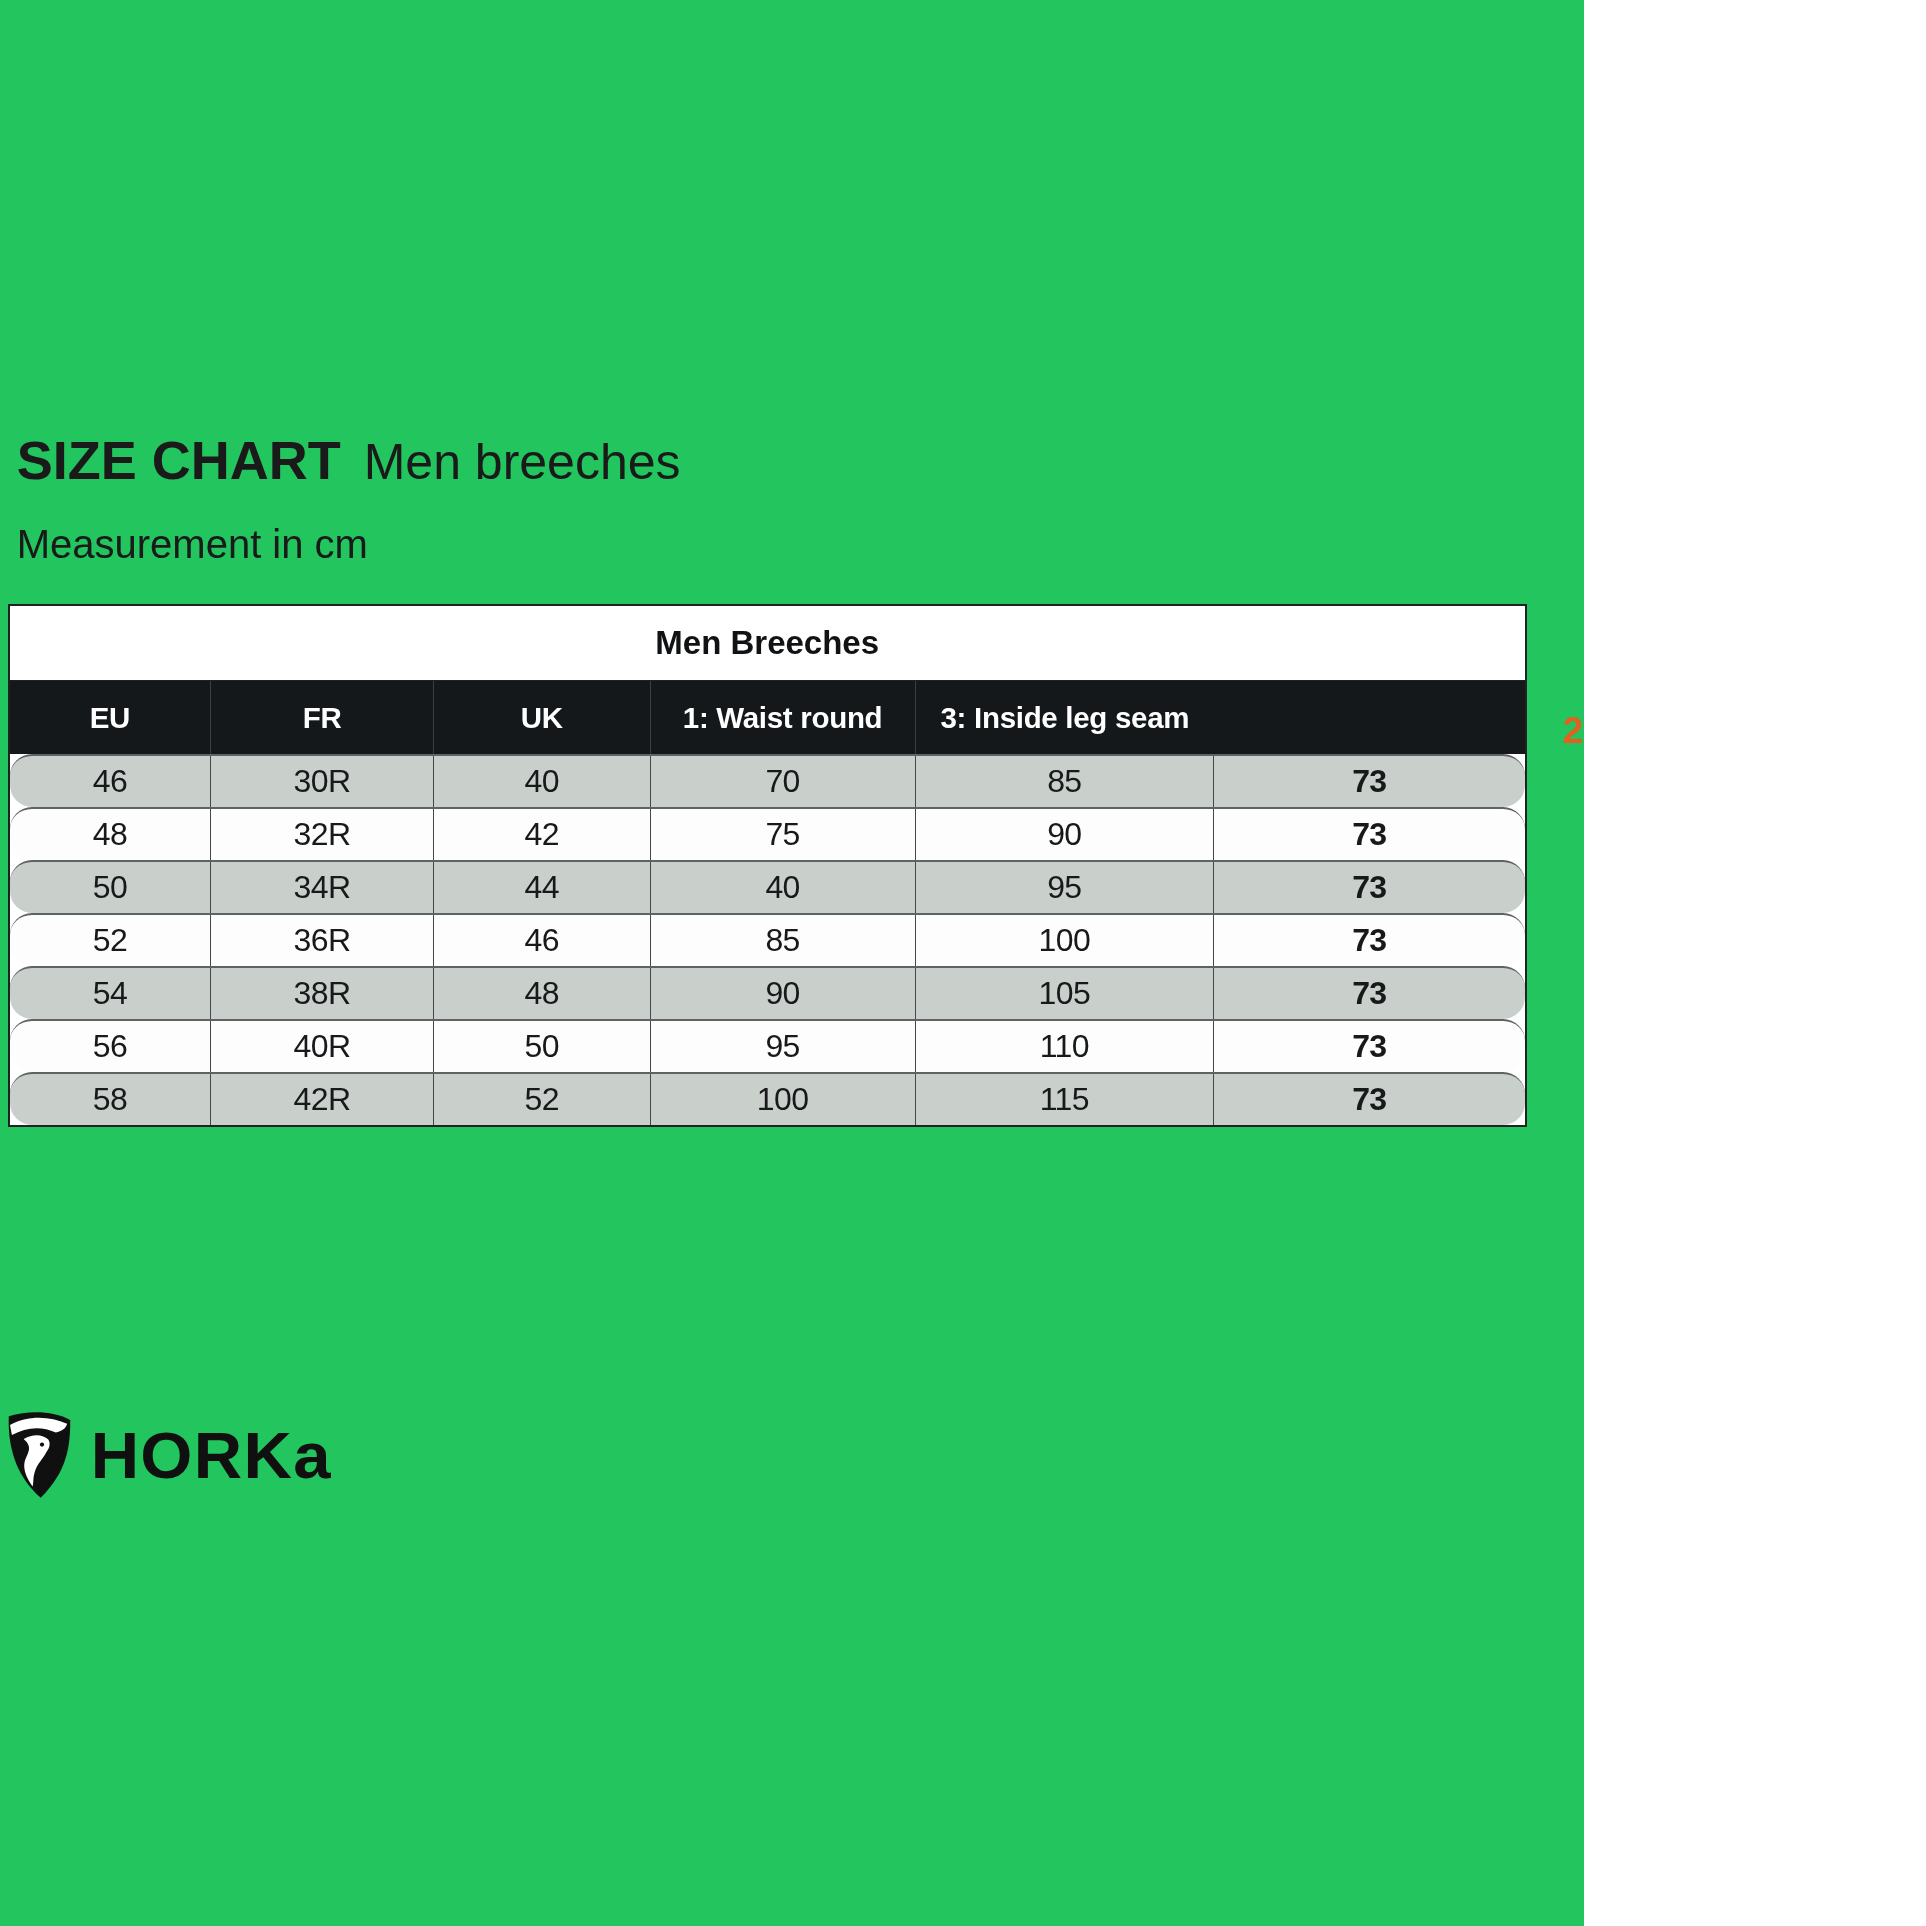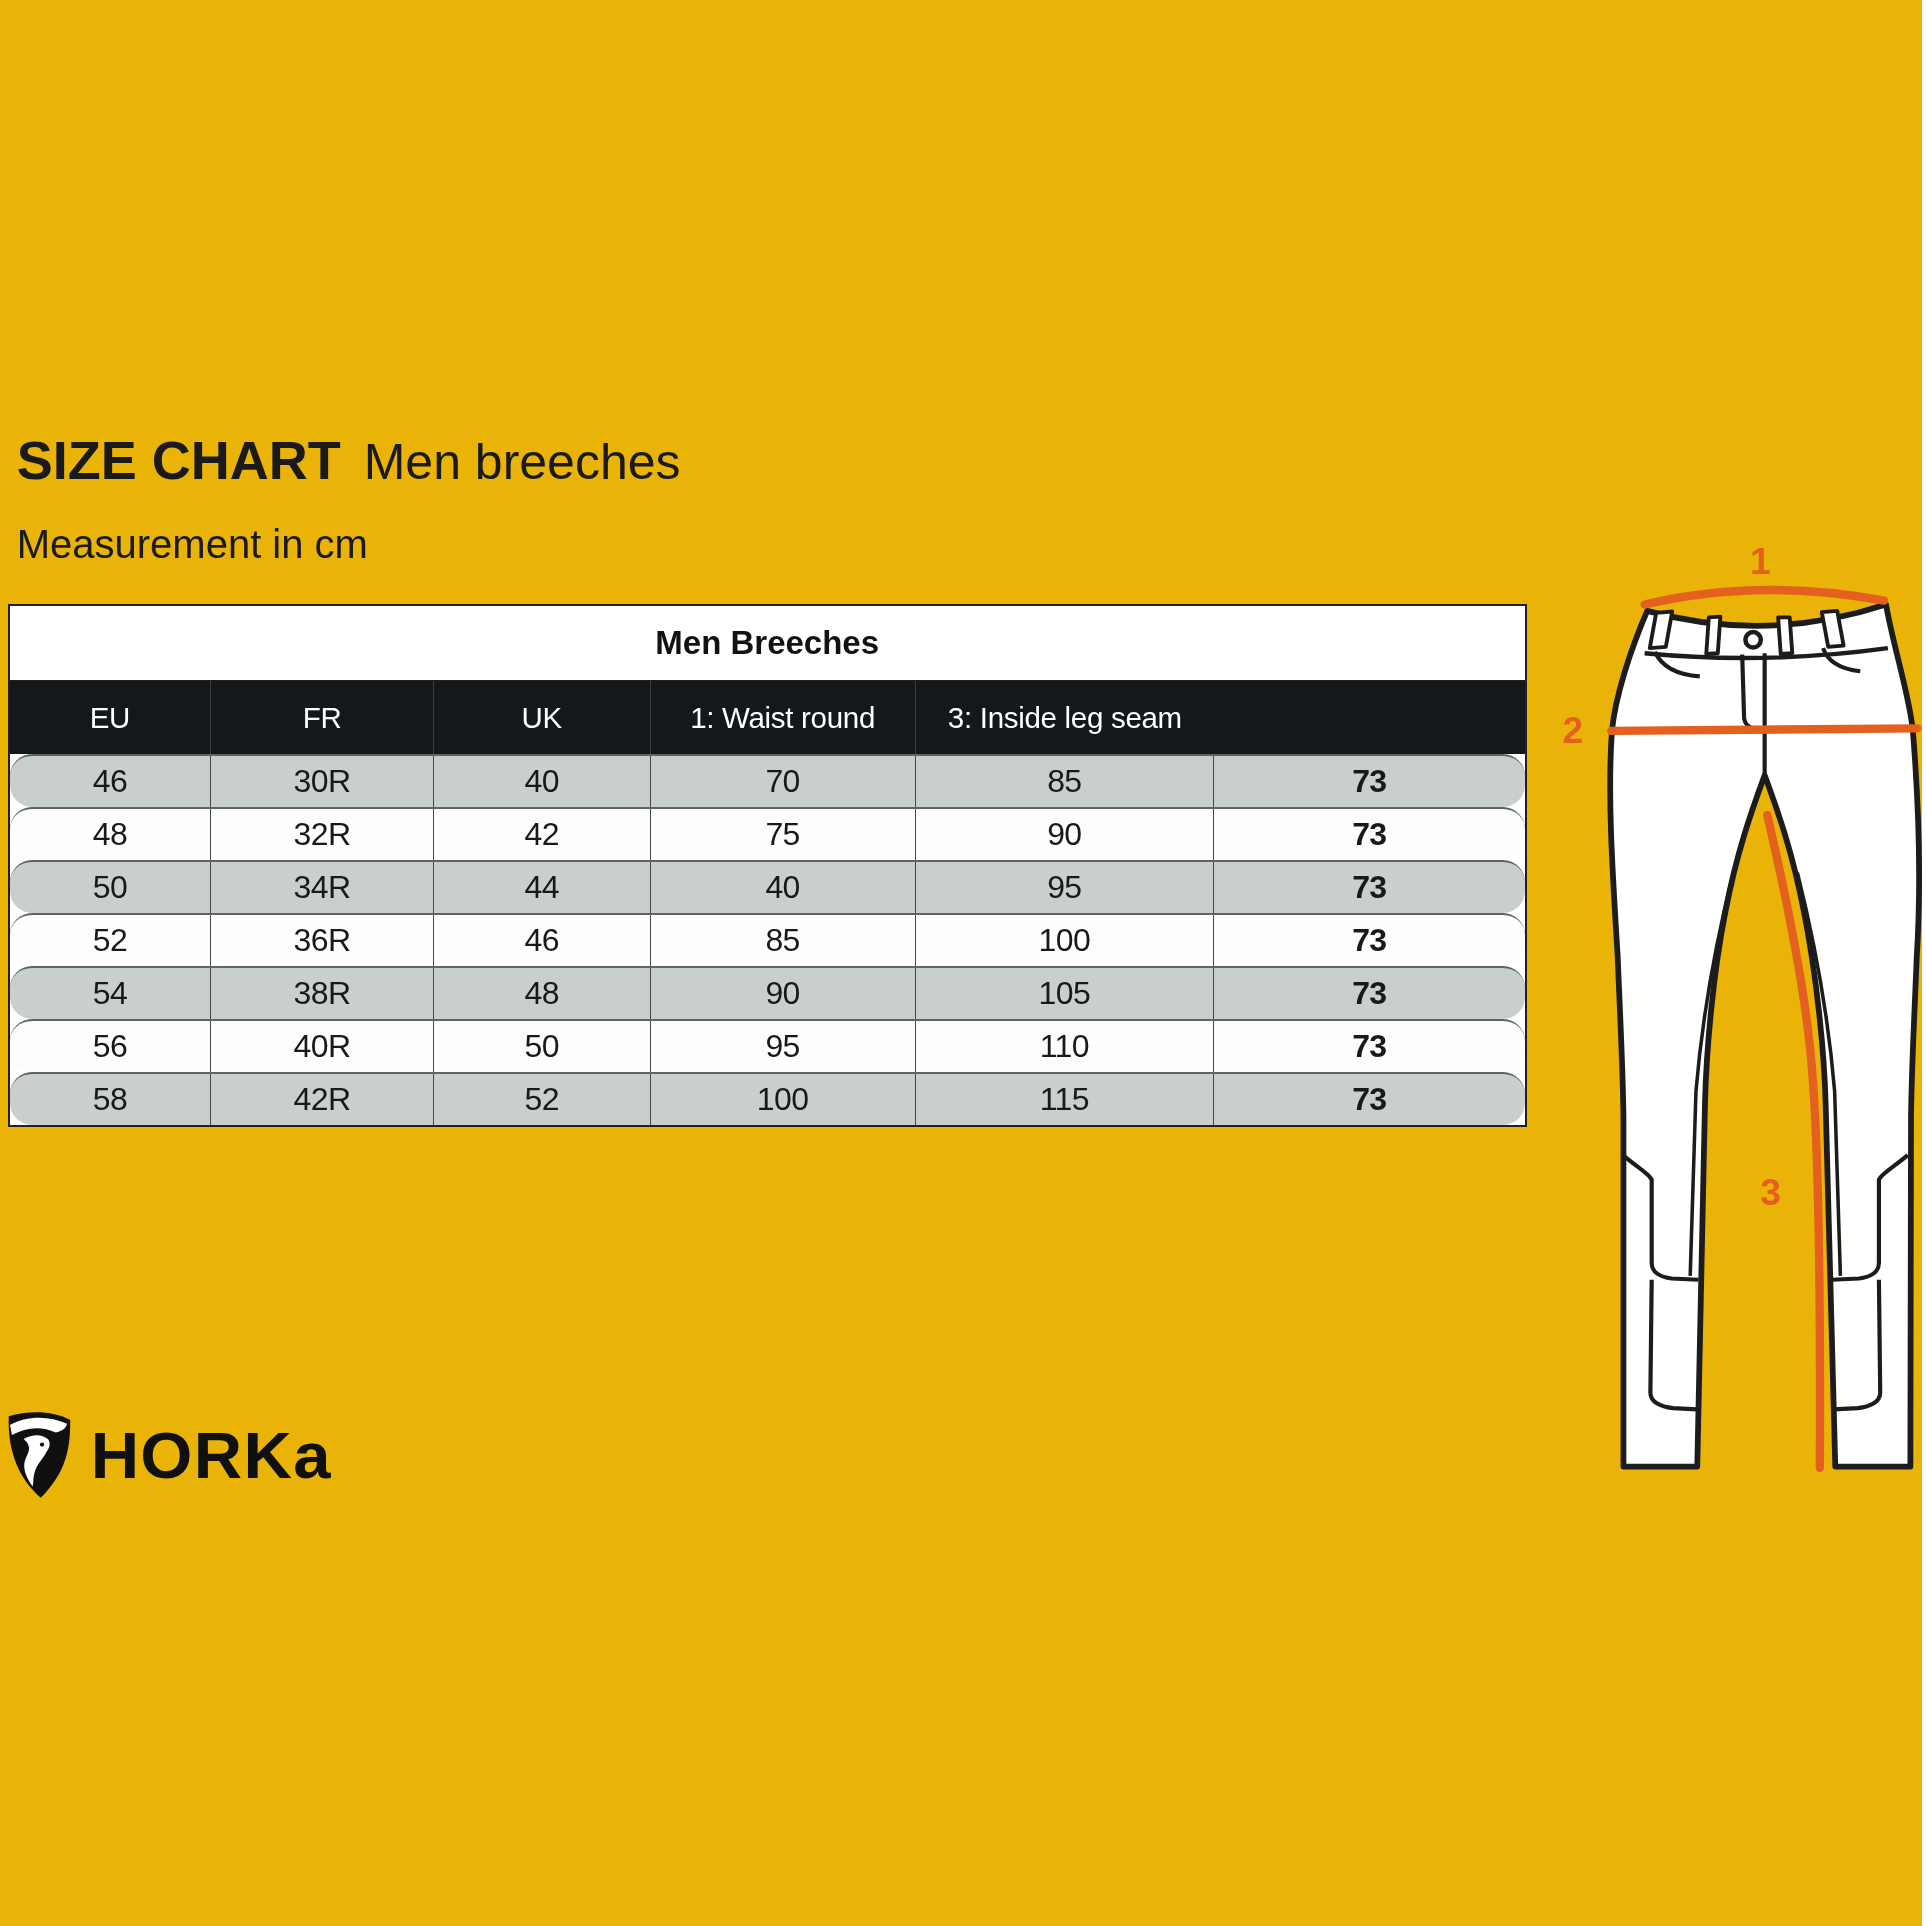--- a/index.html
+++ b/index.html
@@ -4,7 +4,7 @@
 <style>
   html,body{margin:0;padding:0;background:#fff;}
   .sheet{
-    position:relative;width:1922px;height:1926px;background:#eab308;overflow:hidden;
+    position:relative;width:1584px;height:1926px;background:#22c55e;overflow:hidden;
     font-family:"Liberation Sans","DejaVu Sans",sans-serif;color:#1a1a1a;
     --accent:#e4601e;--header-bg:#15181b;--stripe:#c9cfca;
   }

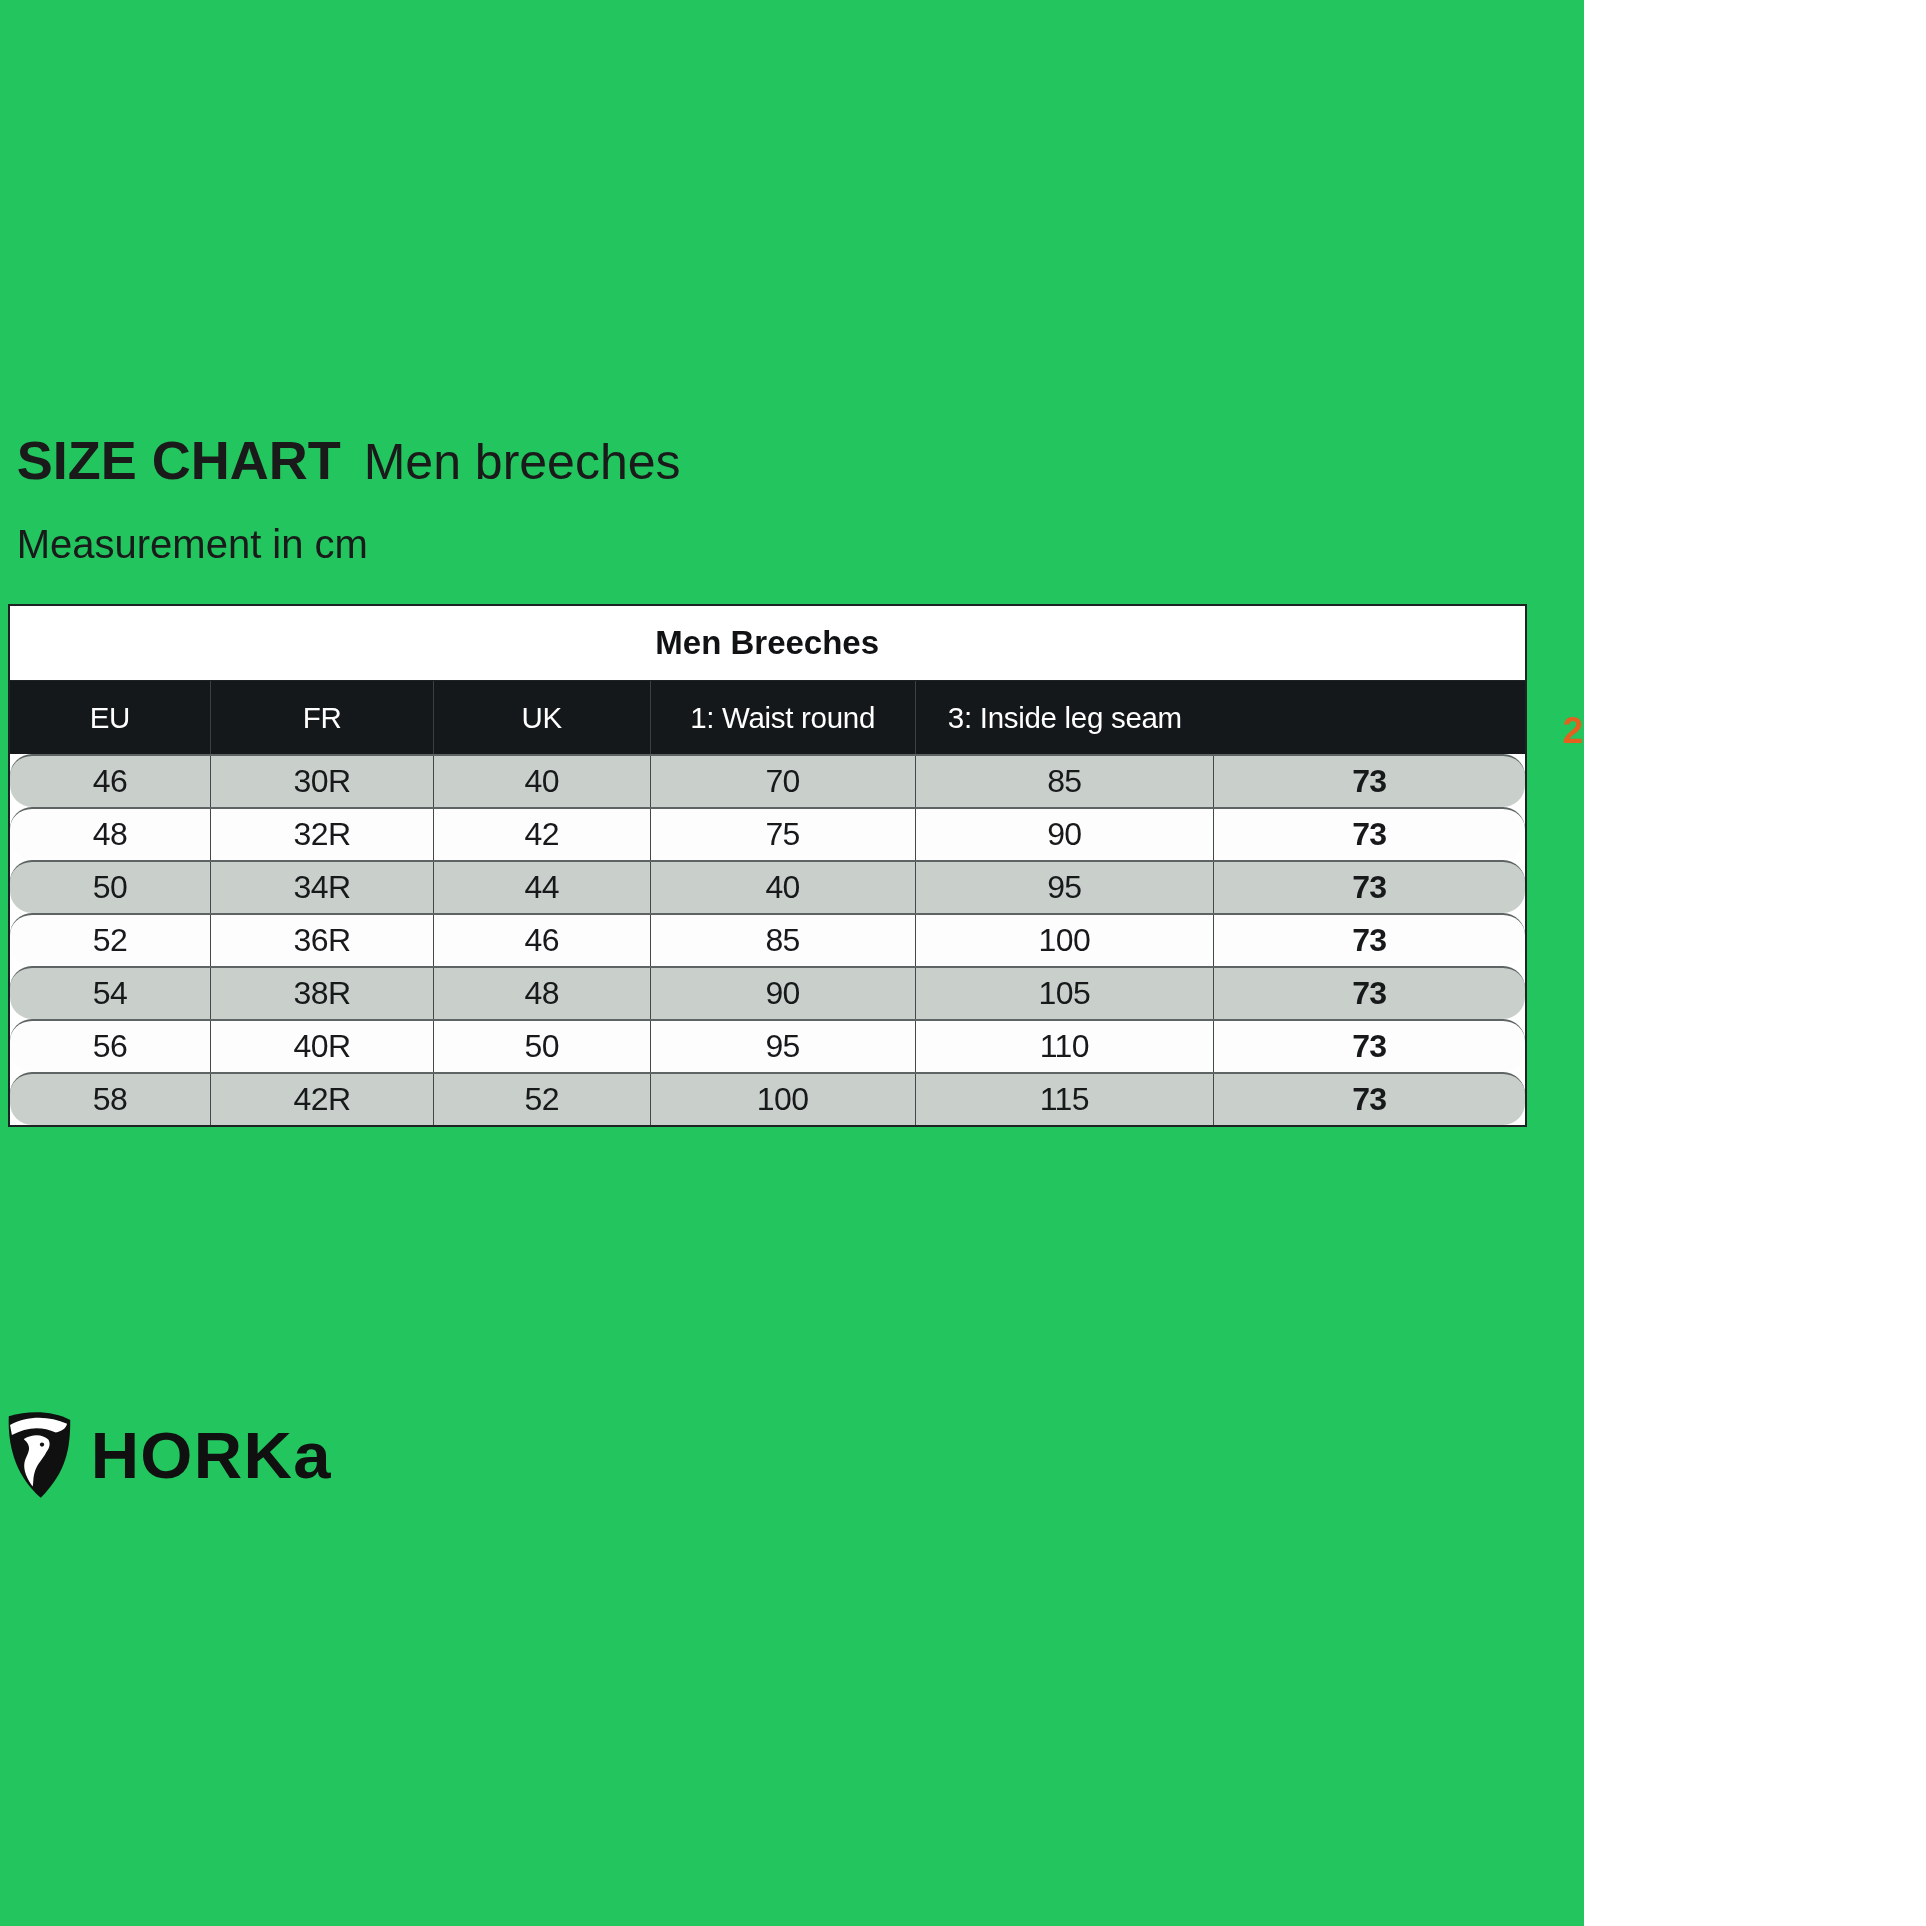--- a/index.html
+++ b/index.html
@@ -17,7 +17,7 @@
   .caption-row{height:74px;display:flex;align-items:center;justify-content:center;font-weight:bold;font-size:33px;color:#101214;}
   .grid-row{display:grid;grid-template-columns:13.3% 14.7% 14.3% 17.5% 19.7% 20.5%;}
   .thead{background:var(--header-bg);color:#fff;height:73px;border-top:1.9px solid #1f2224;}
-  .th{display:flex;align-items:center;justify-content:center;font-weight:normal;font-size:29.5px;border-right:1.3px solid #3a3f42;letter-spacing:-0.3px;}
+  .th{display:flex;align-items:center;justify-content:center;font-weight:bold;font-size:29.5px;border-right:1.3px solid #3a3f42;letter-spacing:-0.3px;}
   .th:last-child{border-right:none;}
   .tr{height:51px;border-top:2.6px solid #5d6463;background:#fdfdfd;border-radius:22px;}
   .tr.shaded{background:var(--stripe);}

